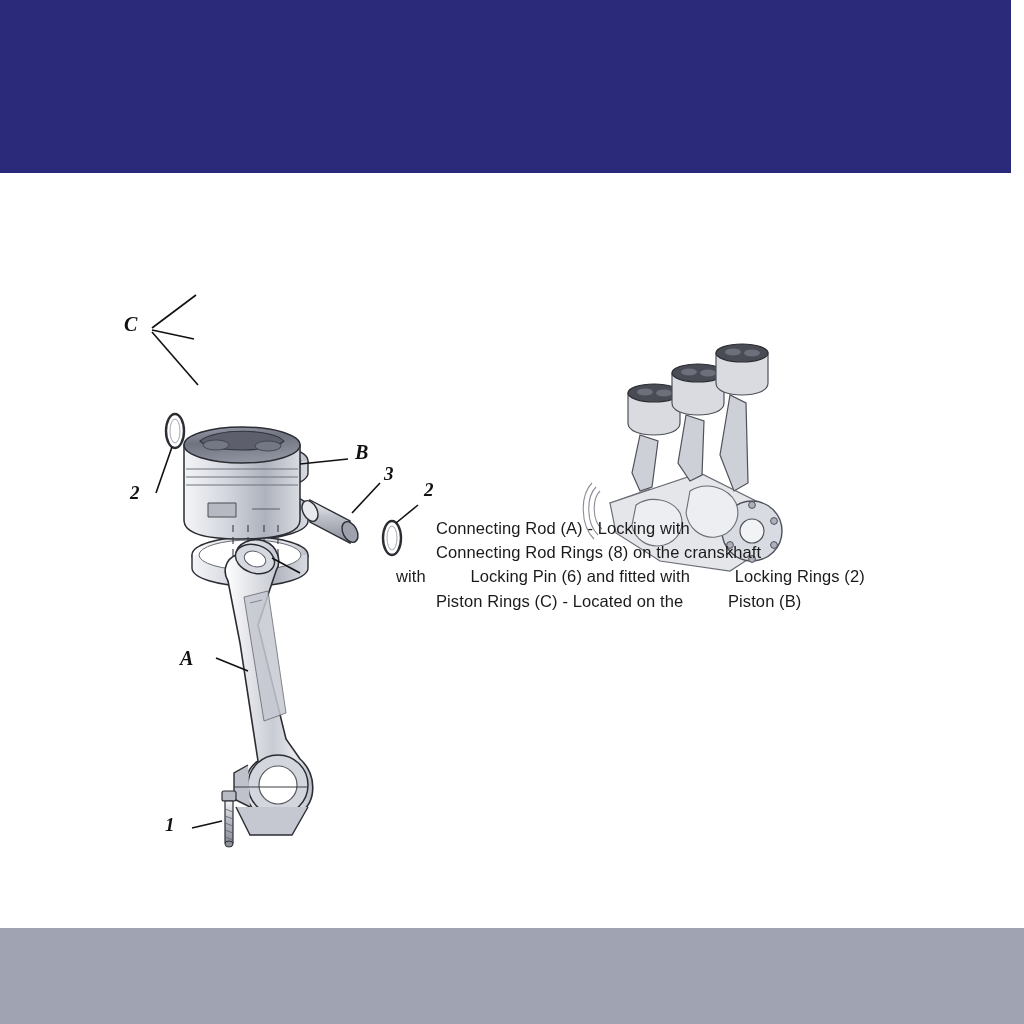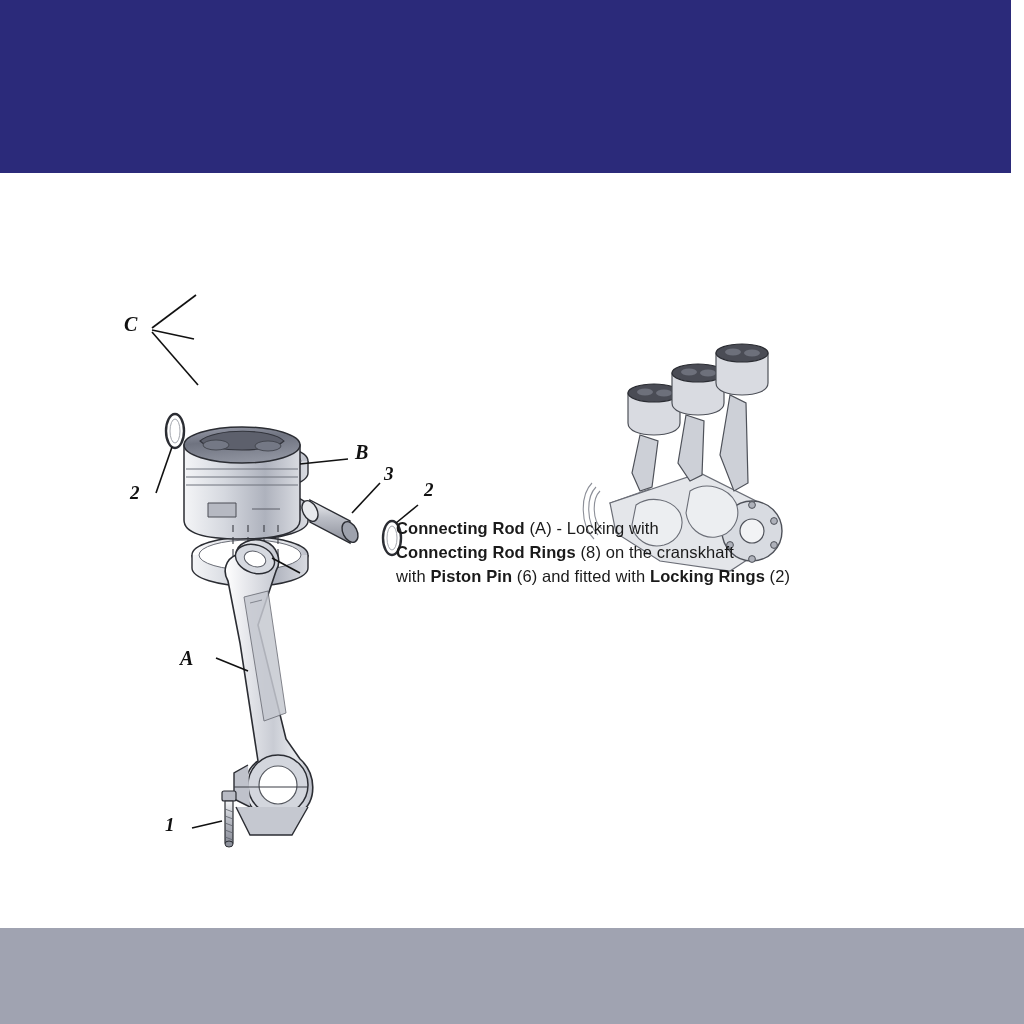--- a/index.html
+++ b/index.html
@@ -52,7 +52,7 @@
     color: #1a1a1a;
     letter-spacing: 0.1px;
   }
-  .caption b { font-weight: bold; }
+  .caption b { font-weight: normal; margin-left: 40px; }
   .cal {
     position: absolute;
     font-style: italic;

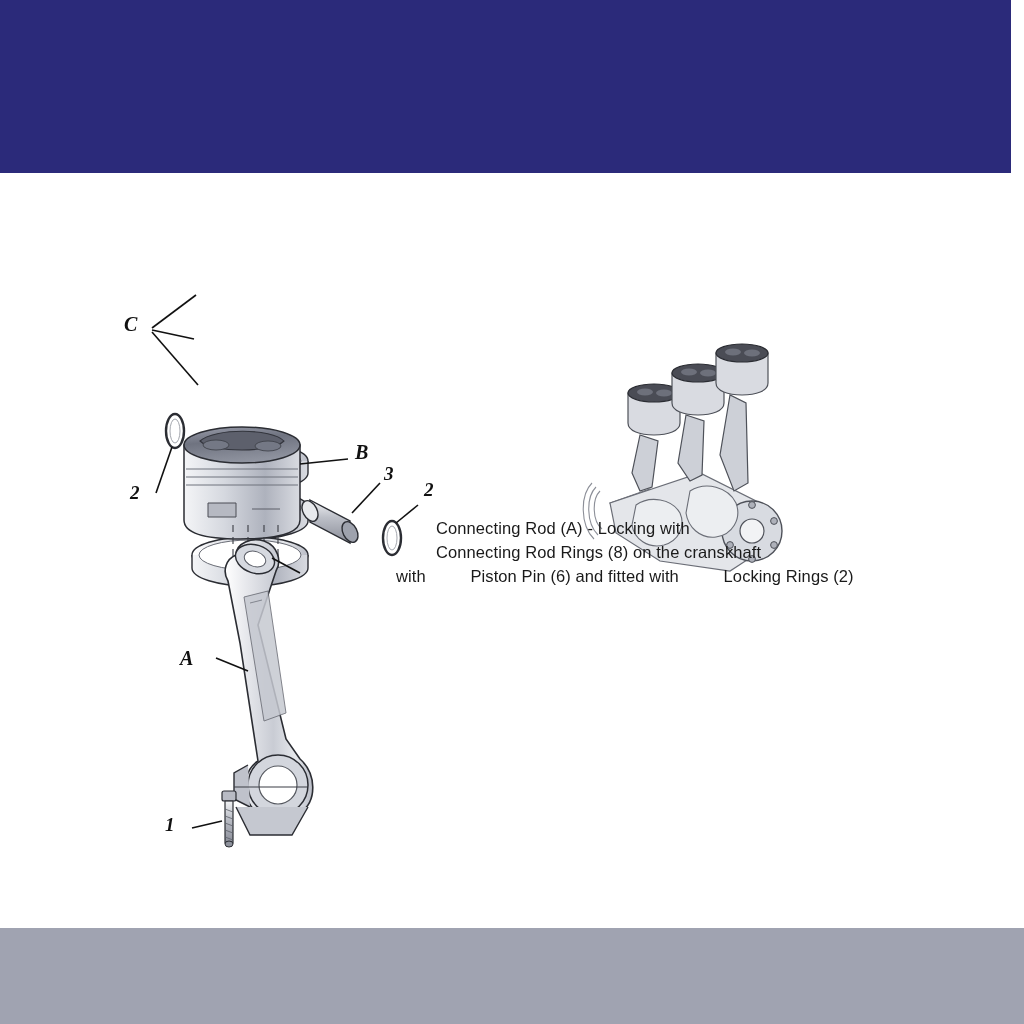--- a/index.html
+++ b/index.html
@@ -265,7 +265,7 @@
   <div class="caption">
     <div id="cap-line-0"><b>Connecting Rod</b><span> (A) - Locking with</span></div>
     <div id="cap-line-1"><b>Connecting Rod Rings</b><span> (8) on the cranskhaft</span></div>
-    <div id="cap-line-3"><span>with </span><b>Piston Pin</b><span> (6) and fitted with </span><b>Locking Rings</b><span> (2)</span></div>
+    <div id="cap-line-3"><span>with </span><b>Locking Pin</b><span> (6) and fitted with </span><b>Locking Rings</b><span> (2)</span></div>
   </div>
 
 </div>

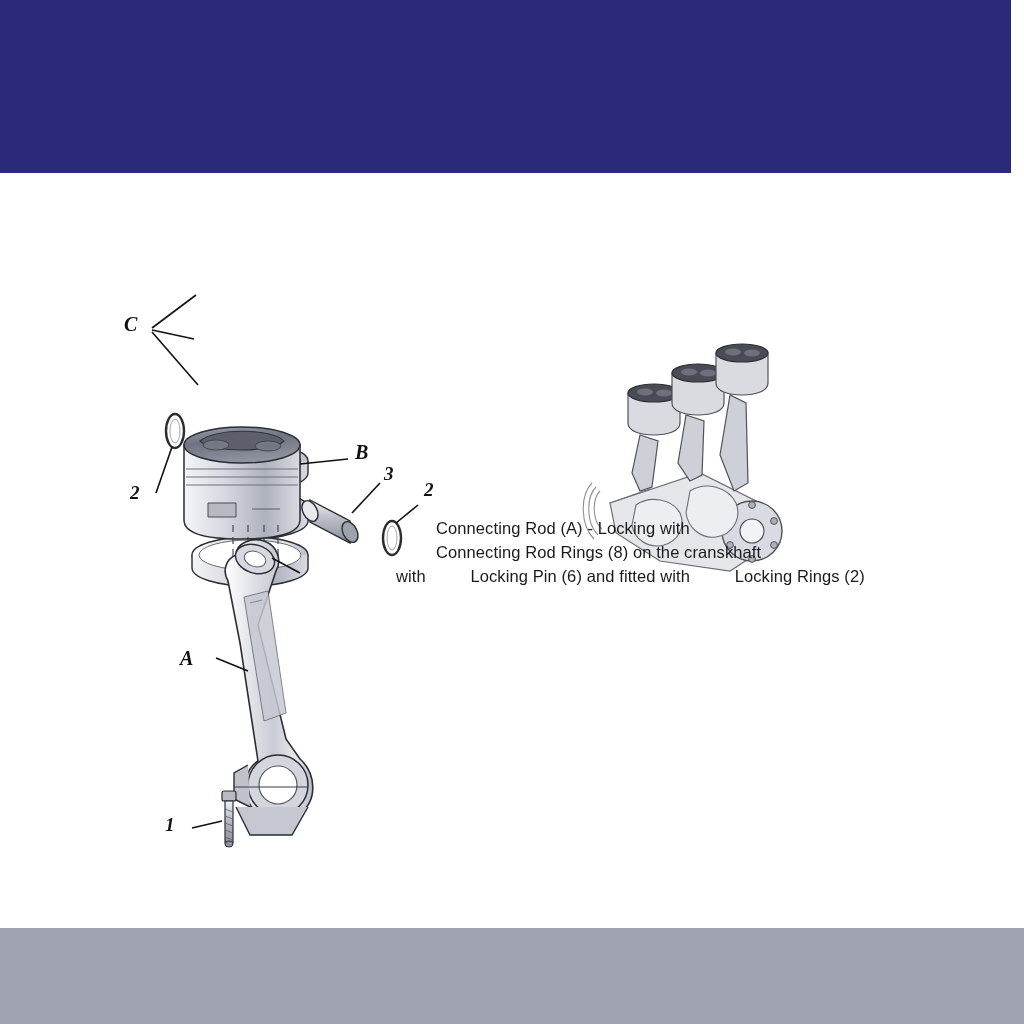--- a/index.html
+++ b/index.html
@@ -266,6 +266,7 @@
     <div id="cap-line-0"><b>Connecting Rod</b><span> (A) - Locking with</span></div>
     <div id="cap-line-1"><b>Connecting Rod Rings</b><span> (8) on the cranskhaft</span></div>
     <div id="cap-line-3"><span>with </span><b>Locking Pin</b><span> (6) and fitted with </span><b>Locking Rings</b><span> (2)</span></div>
+    <div id="cap-line-4"><b>Piston Rings</b><span> (C) - Located on the </span><b>Piston</b><span> (B)</span></div>
   </div>
 
 </div>

